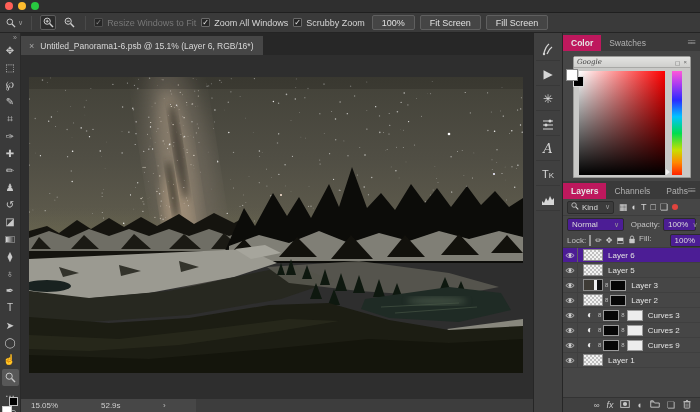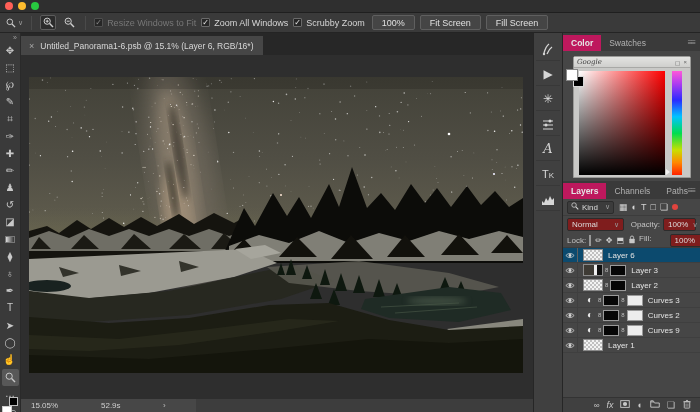--- a/index.html
+++ b/index.html
@@ -116,7 +116,7 @@
   .f-icons { display:flex; align-items:center; gap:4px; margin-left:2px; font-size:9px; color:#d6d6d6; }
   .f-toggle { width:6px; height:6px; border-radius:50%; margin-left:1px; }
   .blend-row { height:17px; flex:0 0 17px; }
-  .dd { background:#7f1d1d; border:1px solid #2c2c2c; border-radius:2px; height:13px;
+  .dd { background:#4c1d95; border:1px solid #2c2c2c; border-radius:2px; height:13px;
     display:flex; align-items:center; padding:0 4px; color:#dcdcdc; }
   .dd .chev { margin-left:auto; padding-left:4px; }
   .dd.blend { width:57px; }

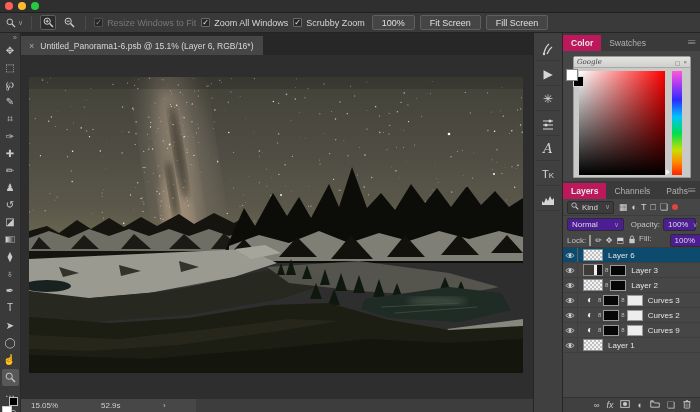--- a/index.html
+++ b/index.html
@@ -135,7 +135,7 @@
   .layers-list { flex:1; overflow:hidden; display:flex; flex-direction:column; }
   .layer-row { height:15px; flex:0 0 15px; display:flex; align-items:center;
     border-bottom:1px solid #3f3f3f; font-size:8px; color:#e2e2e2; }
-  .layer-row.selected { background:#0c4a6e; }
+  .layer-row.selected { background:#4c1d95; }
   .eye-cell { width:15px; display:flex; align-items:center; justify-content:center;
     border-right:1px solid #3f3f3f; height:100%; flex:0 0 15px; }
   .layer-row.selected .eye-cell { border-right-color:#5f5f5f; }

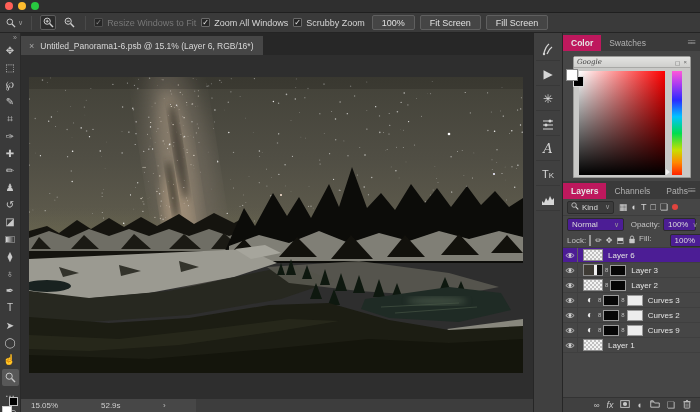--- a/index.html
+++ b/index.html
@@ -950,6 +950,16 @@
                 <circle cx="6" cy="4" r="1.7" fill="#d8d8d8"></circle>
               </svg>
             </span>
+            <span class="thumb checker"></span>
+            <span class="lname">Layer 5</span>
+          </div>
+          <div class="layer-row">
+            <span class="eye-cell">
+              <svg viewBox="0 0 12 8">
+                <path d="M1,4 Q6,-1.2 11,4 Q6,9.2 1,4 Z" fill="none" stroke="#d8d8d8" stroke-width="0.9"></path>
+                <circle cx="6" cy="4" r="1.7" fill="#d8d8d8"></circle>
+              </svg>
+            </span>
             <span class="thumb photo-sky"></span>
             <span class="chain">8</span>
             <span class="mask black"></span>

